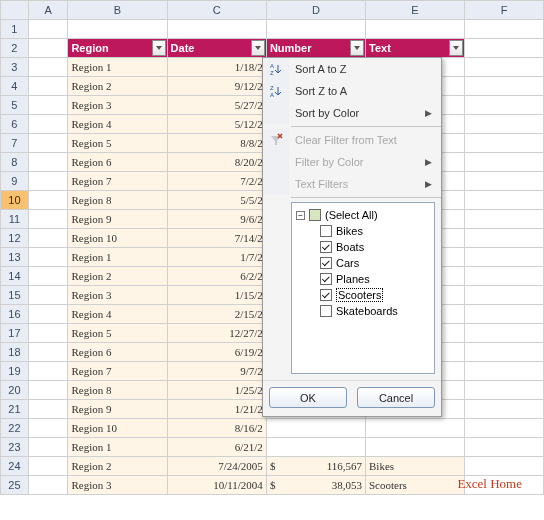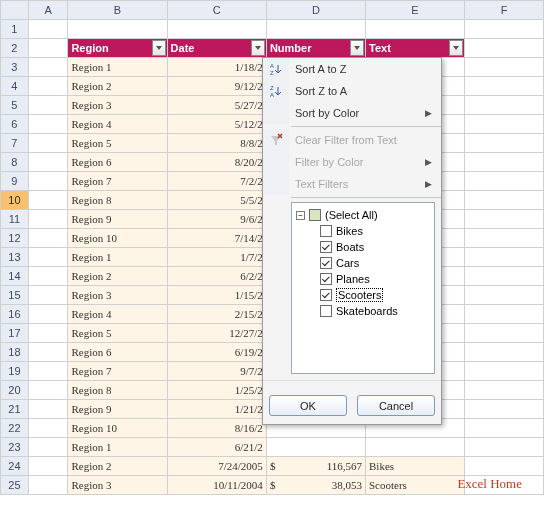--- a/index.html
+++ b/index.html
@@ -152,7 +152,7 @@
     display:flex;
     justify-content:center;
     gap:10px;
-    padding: 14px 6px 8px 6px;
+    padding: 6px 6px 8px 6px;
     border-top:1px solid #dcdcdc;
   }
   .winbtn {

